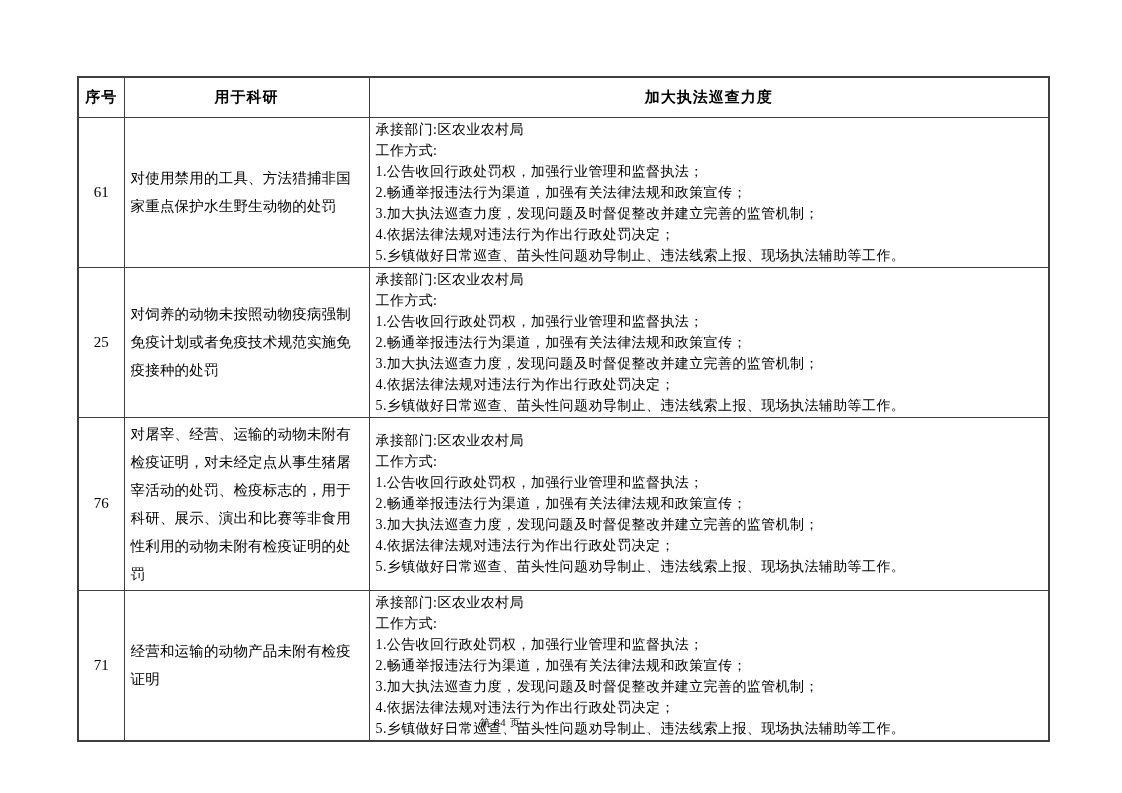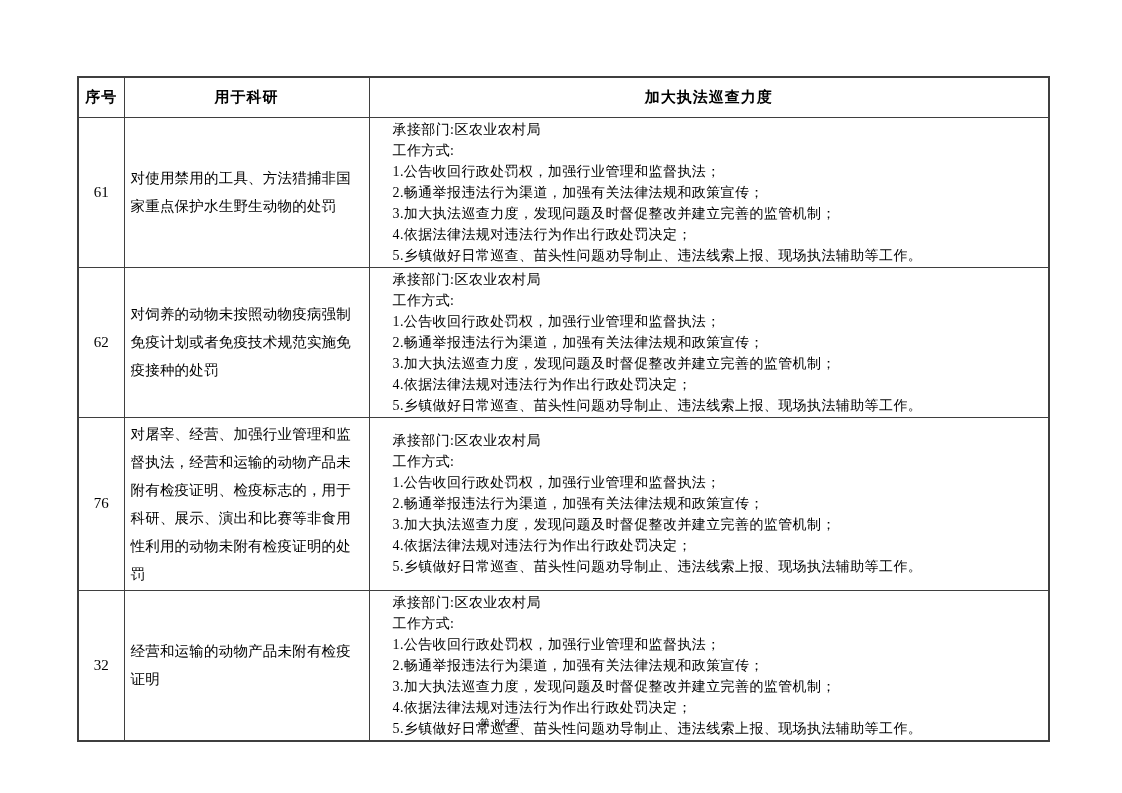--- a/index.html
+++ b/index.html
@@ -68,7 +68,6 @@
     line-height: 21px;
     white-space: nowrap;
     letter-spacing: 0.4px;
-    margin-left: 17px;
   }
   .page-footer {
     position: absolute;

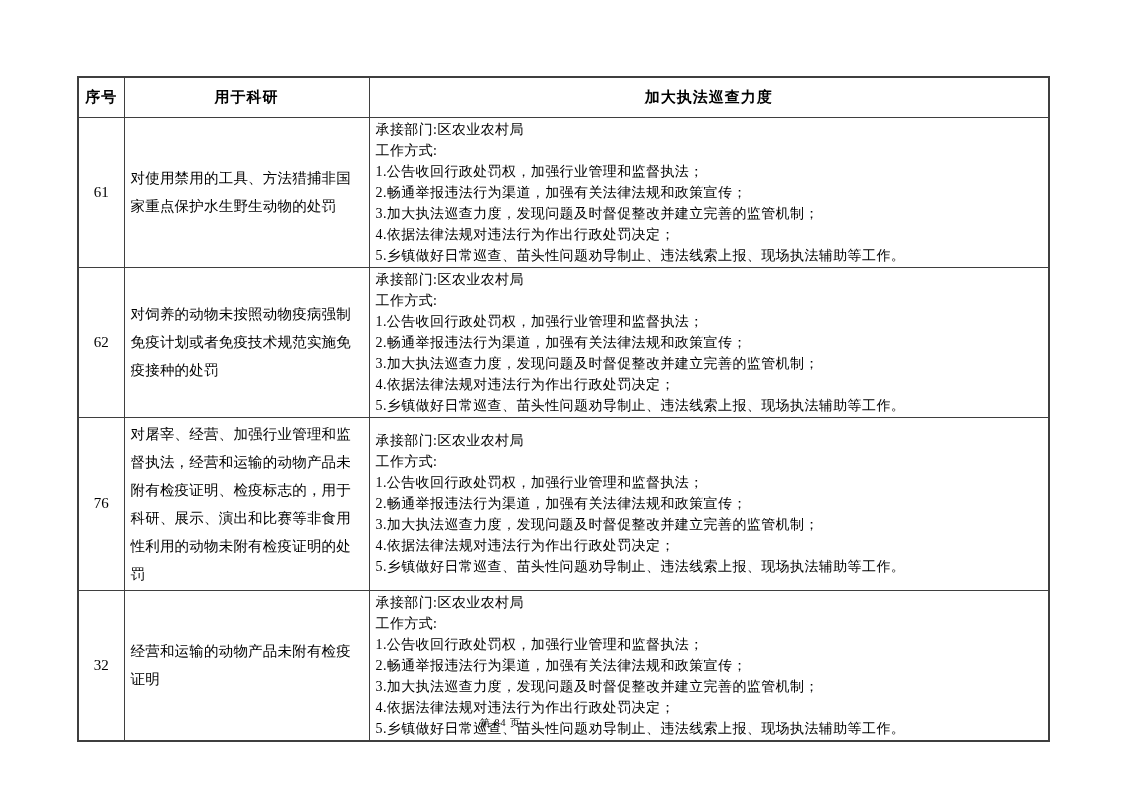--- a/index.html
+++ b/index.html
@@ -112,7 +112,7 @@
     </tr>
 
     <tr class="data-row">
-      <td class="seq-cell">62</td>
+      <td class="seq-cell">25</td>
       <td class="item-cell">对饲养的动物未按照动物疫病强制免疫计划或者免疫技术规范实施免疫接种的处罚</td>
       <td class="dept-cell">
         <div class="line">承接部门:区农业农村局</div>

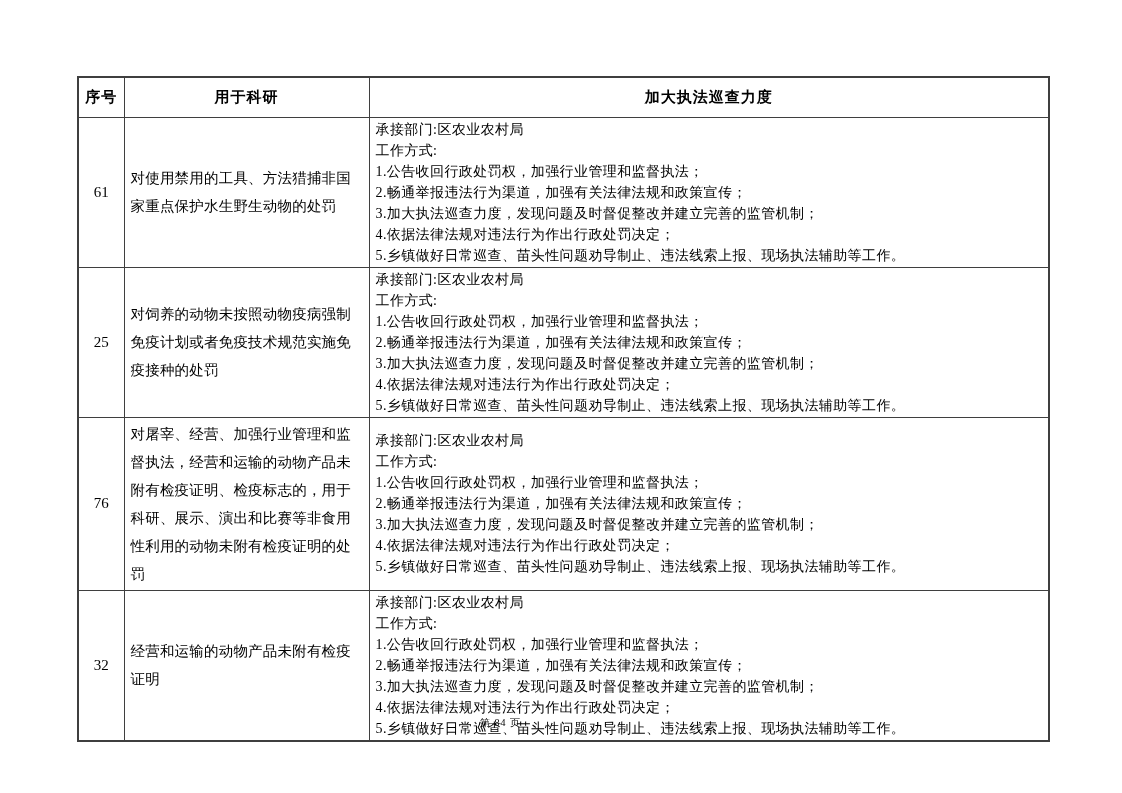--- a/index.html
+++ b/index.html
@@ -127,7 +127,7 @@
 
     <tr class="data-row">
       <td class="seq-cell">76</td>
-      <td class="item-cell">对屠宰、经营、加强行业管理和监督执法，经营和运输的动物产品未附有检疫证明、检疫标志的，用于科研、展示、演出和比赛等非食用性利用的动物未附有检疫证明的处罚</td>
+      <td class="item-cell">对屠宰、经营、运输的动物未附有检疫证明，对未经定点从事生猪屠宰活动的处罚、检疫标志的，用于科研、展示、演出和比赛等非食用性利用的动物未附有检疫证明的处罚</td>
       <td class="dept-cell">
         <div class="line">承接部门:区农业农村局</div>
         <div class="line">工作方式:</div>

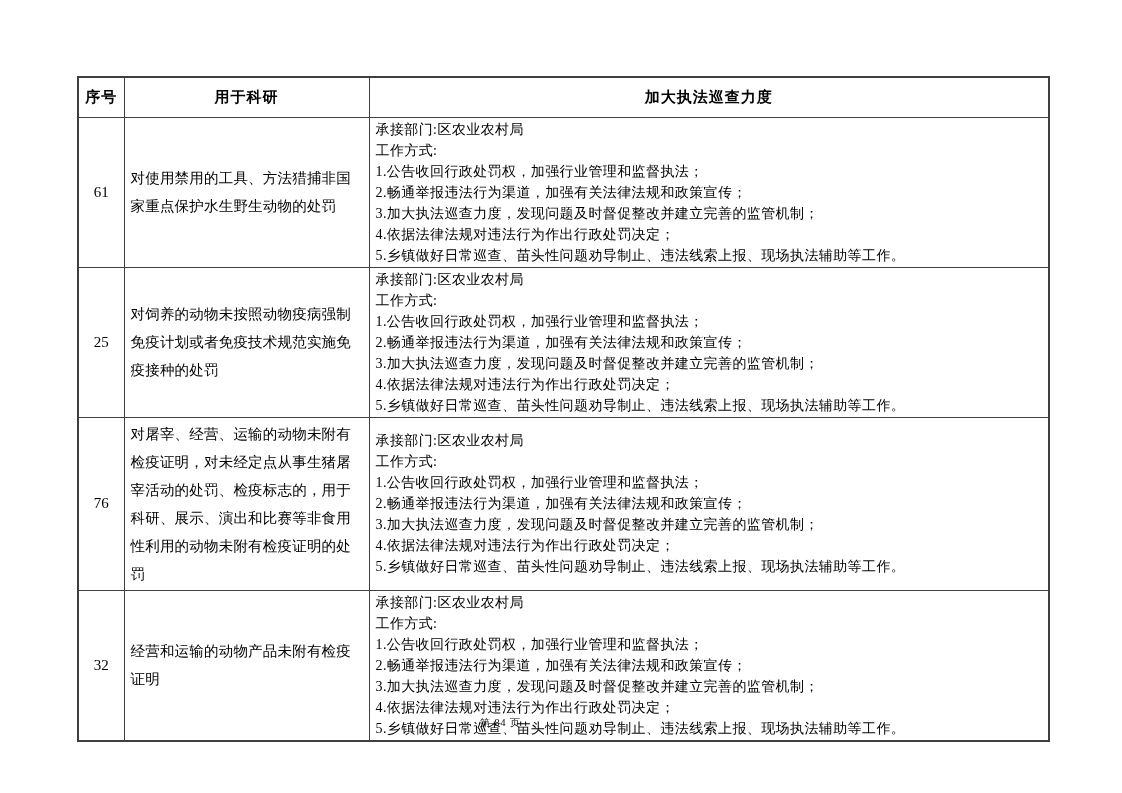--- a/index.html
+++ b/index.html
@@ -140,7 +140,7 @@
     </tr>
 
     <tr class="data-row">
-      <td class="seq-cell">32</td>
+      <td class="seq-cell">71</td>
       <td class="item-cell">经营和运输的动物产品未附有检疫证明</td>
       <td class="dept-cell">
         <div class="line">承接部门:区农业农村局</div>

